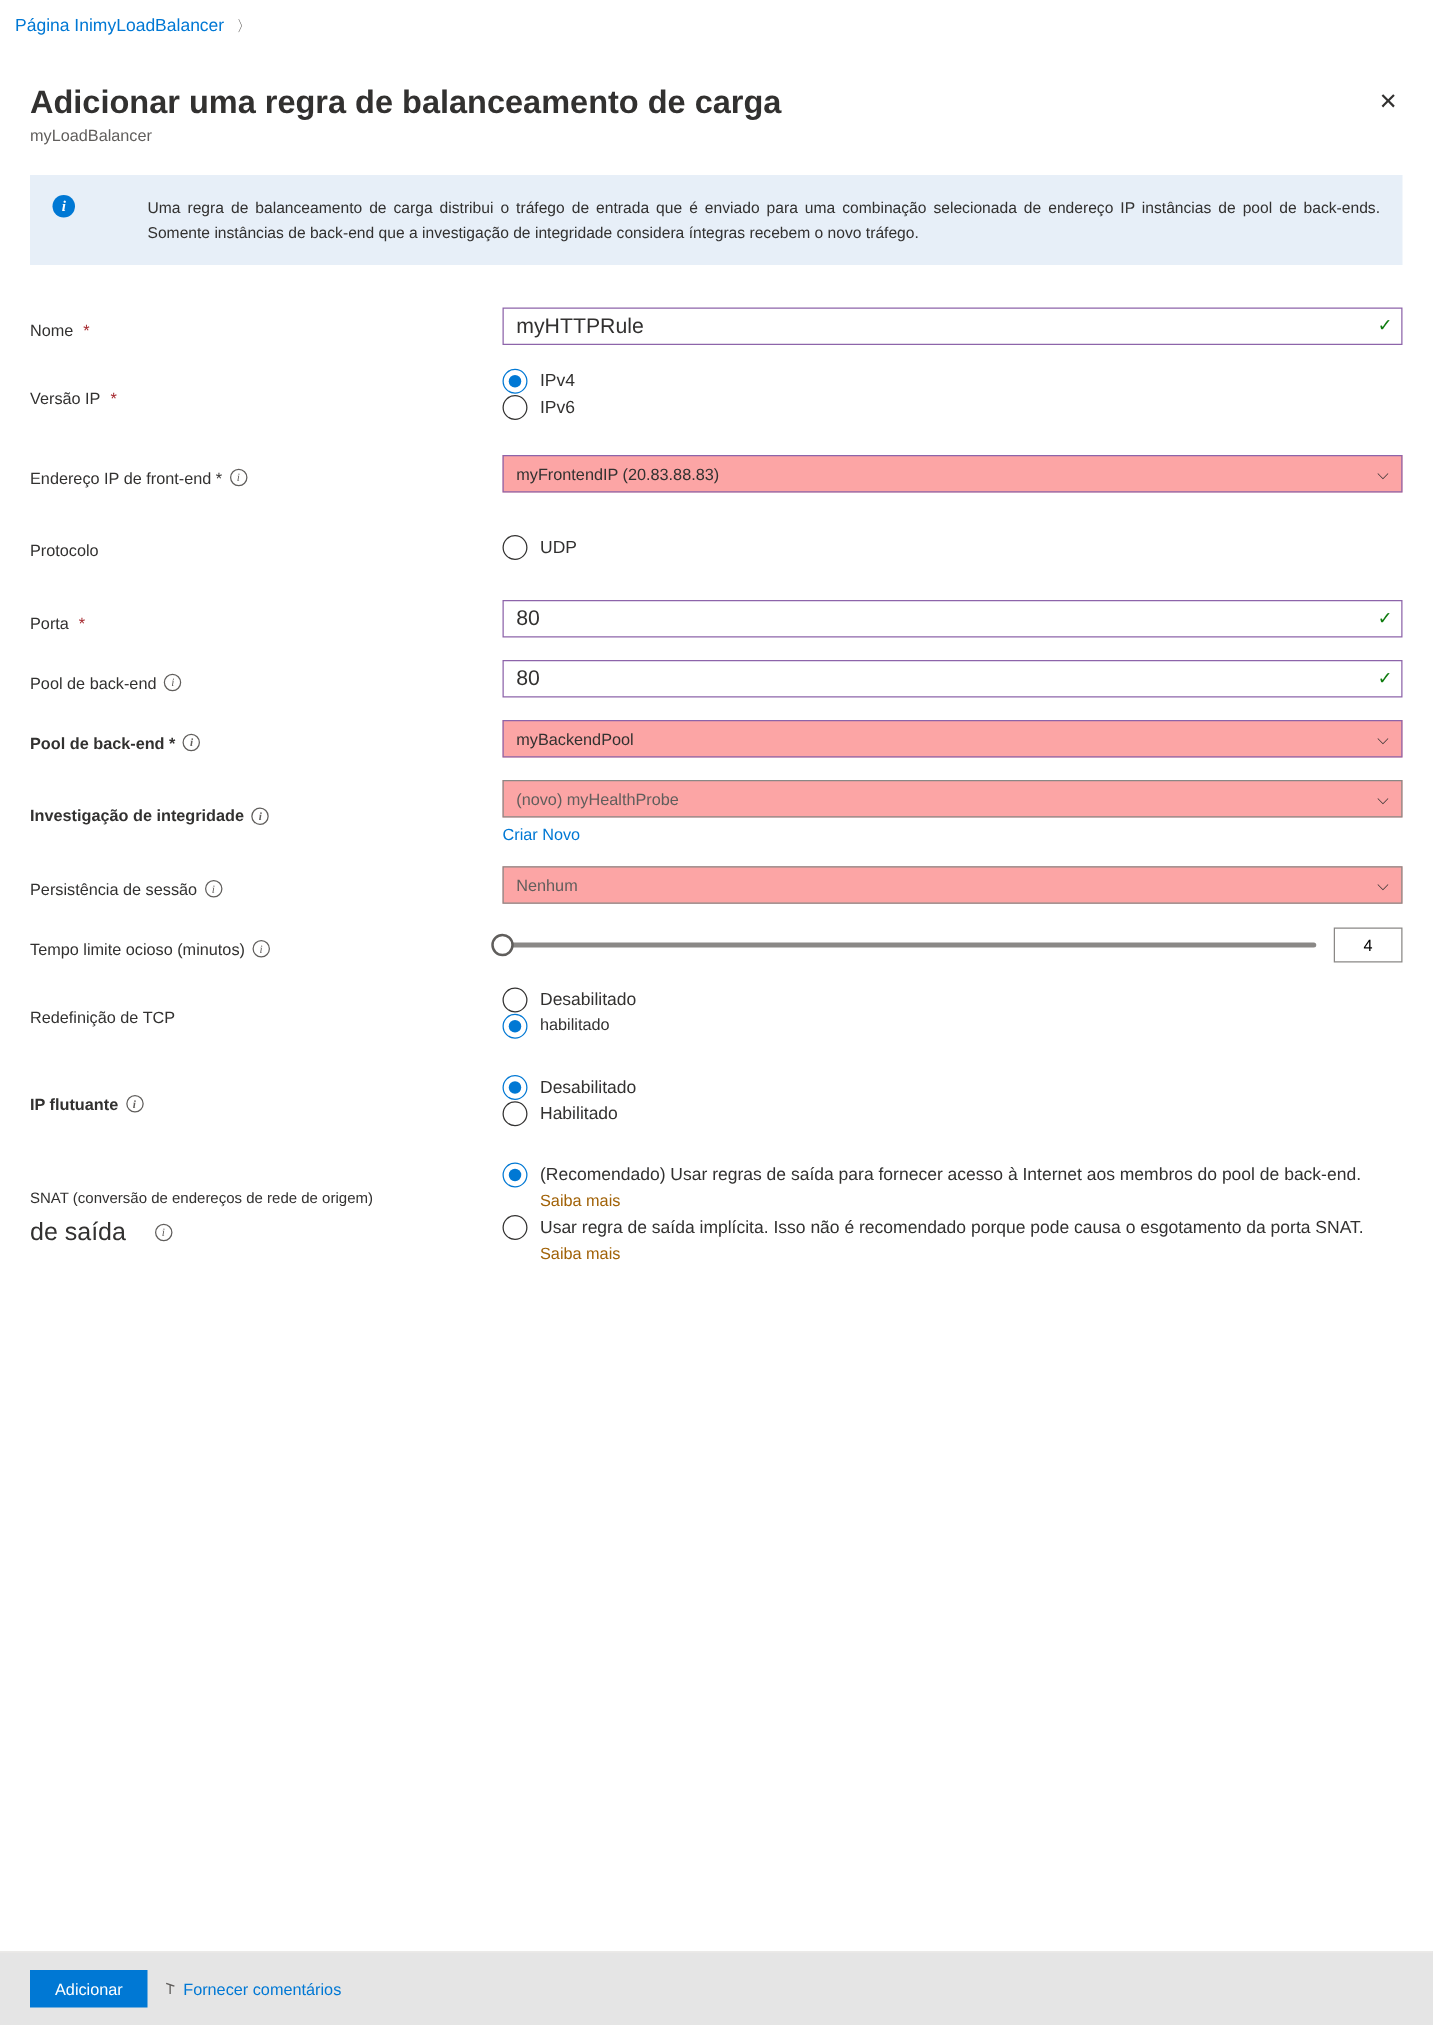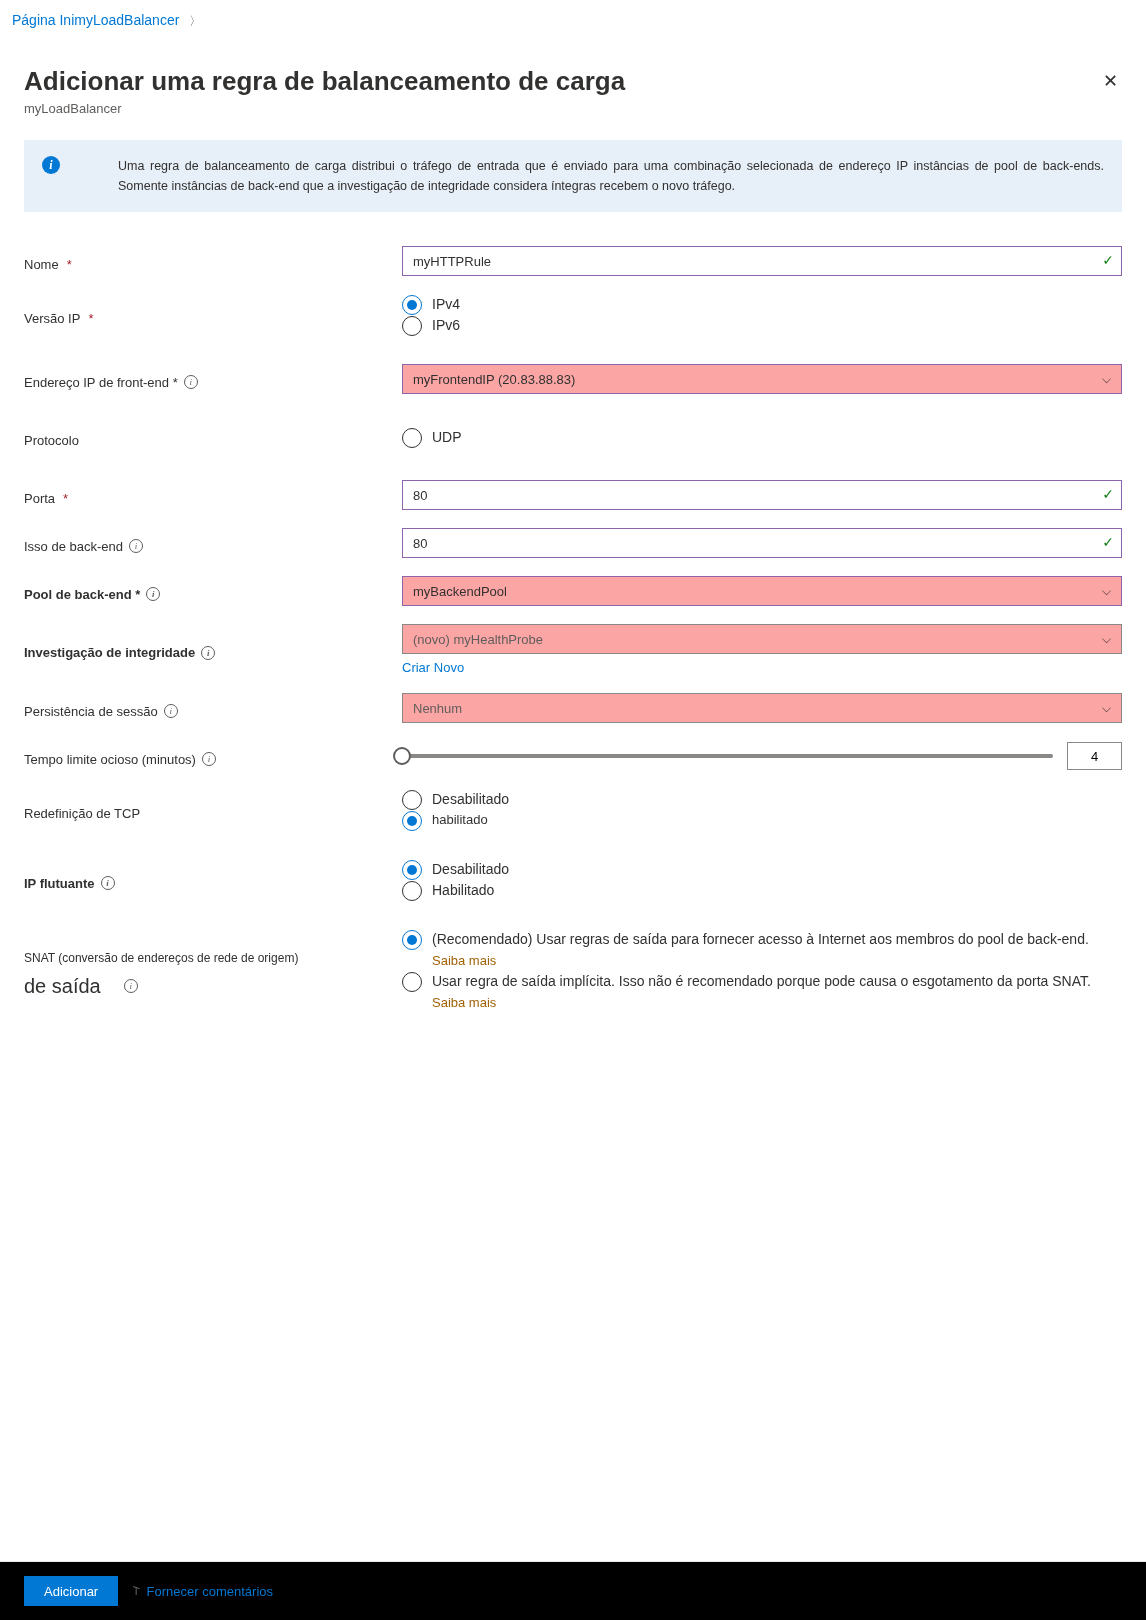--- a/index.html
+++ b/index.html
@@ -23,7 +23,7 @@
   .req { color: #a4262c; margin-left: 4px; }
   .info-i { display:inline-flex; width:14px; height:14px; border:1px solid #605e5c; border-radius:50%; font-size:9px; font-style:italic; font-family:serif; align-items:center; justify-content:center; color:#605e5c; margin-left:2px; }
   .ctrl-col { flex: 1; }
-  .text-input { width:100%; height:30px; border:1px solid #8d64aa; padding:0 28px 0 10px; font-size:13px; color:#323130; position:relative; }
+  .text-input { width:100%; height:30px; border:1px solid #8d64aa; padding:0 28px 0 10px; font-size:17px; color:#323130; position:relative; }
   .input-wrap { position: relative; width: 100%; }
   .valid-check { position:absolute; right:8px; top:6px; color:#107c10; font-size:14px; }
   .select { width:100%; height:30px; border:1px solid #8d64aa; padding:0 10px; font-size:13px; display:flex; align-items:center; justify-content:space-between; cursor:pointer; background:#fca5a5; }

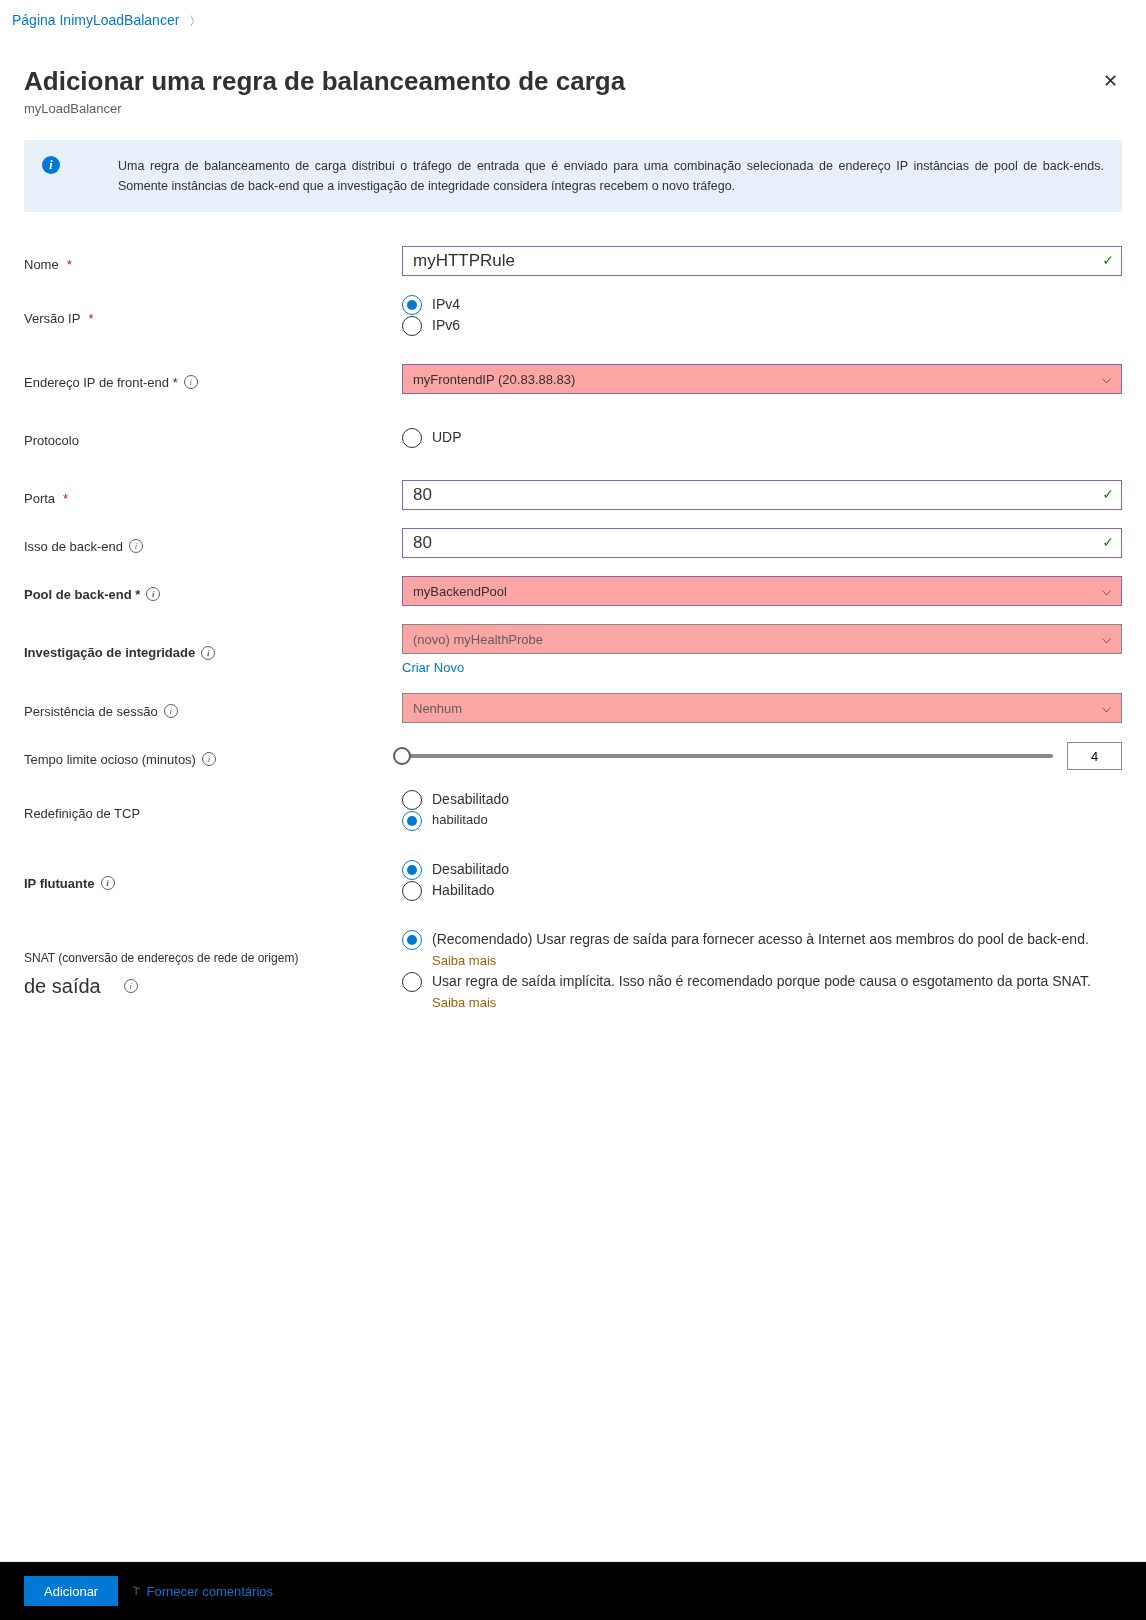--- a/index.html
+++ b/index.html
@@ -145,7 +145,7 @@
 
   <div class="row">
     <div class="label-col">
-        <span>Isso de back-end</span>
+        <span>Pool de back-end</span>
         <span class="info-i">i</span>
       </div>
     <div class="ctrl-col">

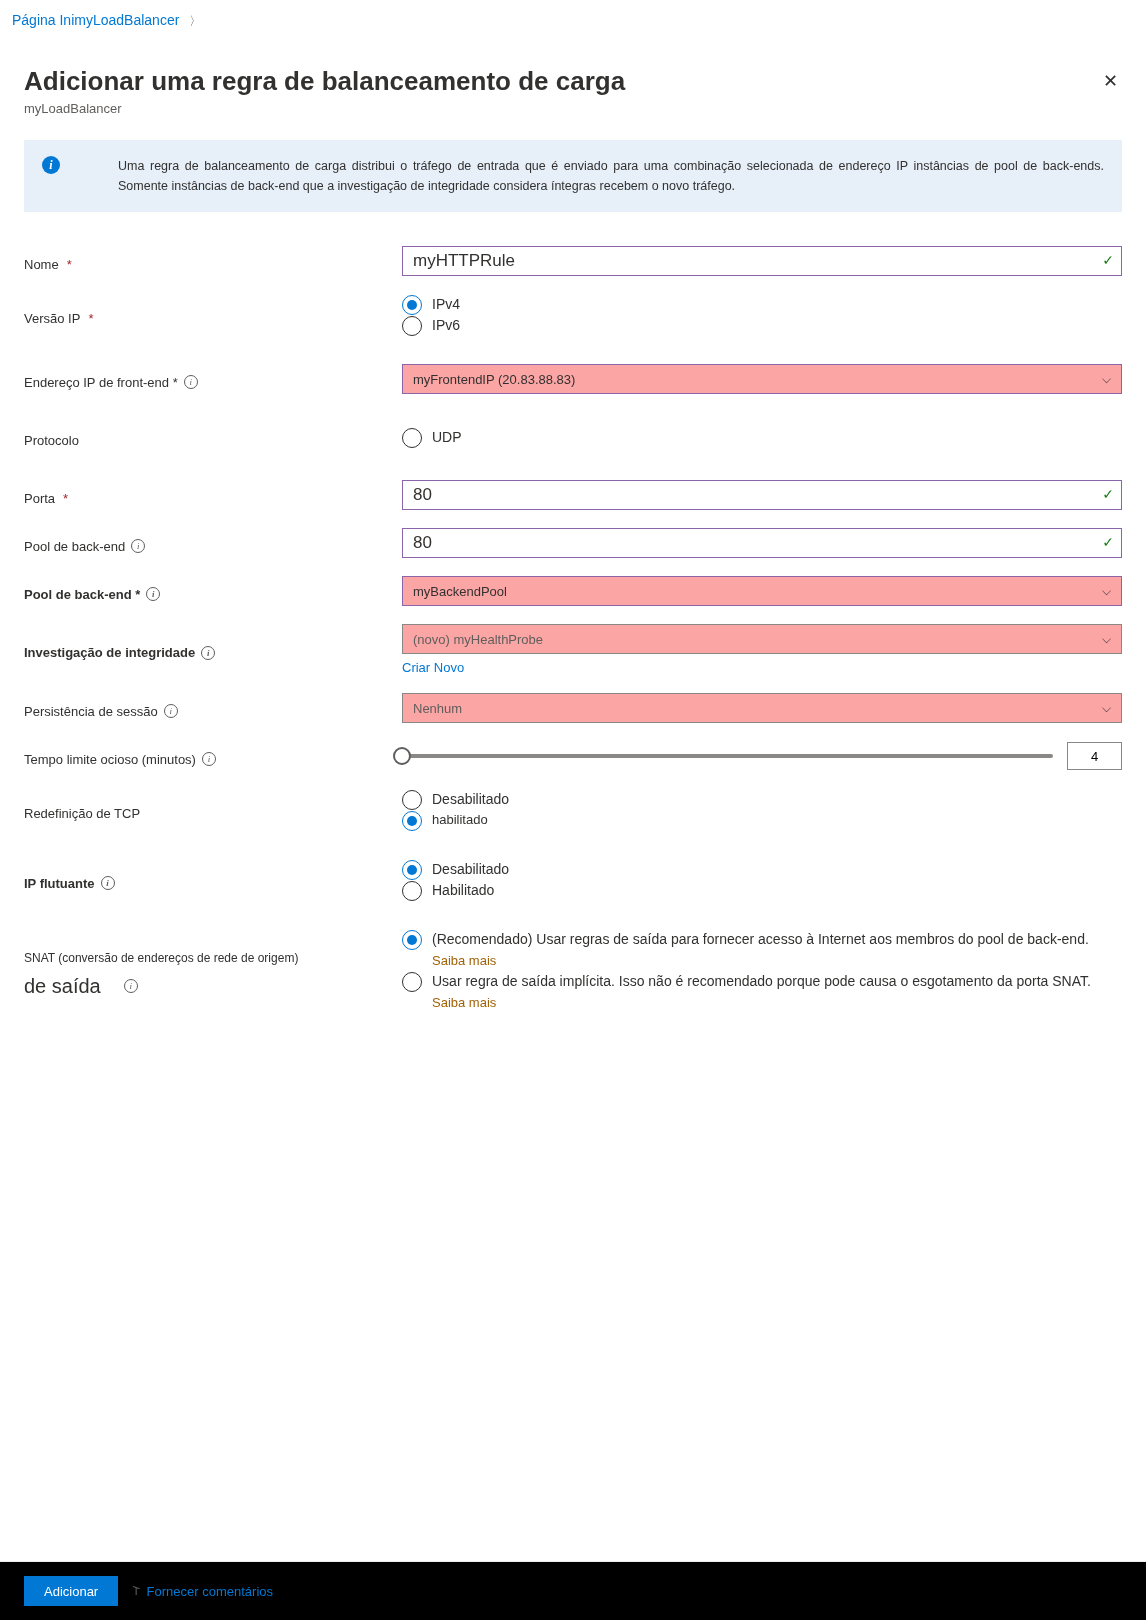--- a/index.html
+++ b/index.html
@@ -42,7 +42,7 @@
   .slider-thumb { position:absolute; left:0; top:50%; transform:translate(-50%,-50%); width:18px; height:18px; border-radius:50%; background:#fff; border:2px solid #605e5c; }
   .slider-val { width:55px; height:28px; border:1px solid #8a8886; text-align:center; font-size:13px; }
   .snat-text .link-s { color:#a16207; }
-  .footer { position:fixed; bottom:0; left:0; width:1146px; background:#000000; border-top:1px solid #edebe9; padding:14px 24px; display:flex; align-items:center; gap:14px; }
+  .footer { position:fixed; bottom:0; left:0; width:1146px; background:#e5e5e5; border-top:1px solid #edebe9; padding:14px 24px; display:flex; align-items:center; gap:14px; }
   .btn-primary { background:#0078d4; color:#fff; border:none; height:30px; padding:0 20px; font-size:13px; cursor:pointer; }
   .feedback { color:#0078d4; font-size:13px; display:flex; align-items:center; gap:6px; cursor:pointer; }
   .fb-icon { font-size:12px; color:#605e5c; }

